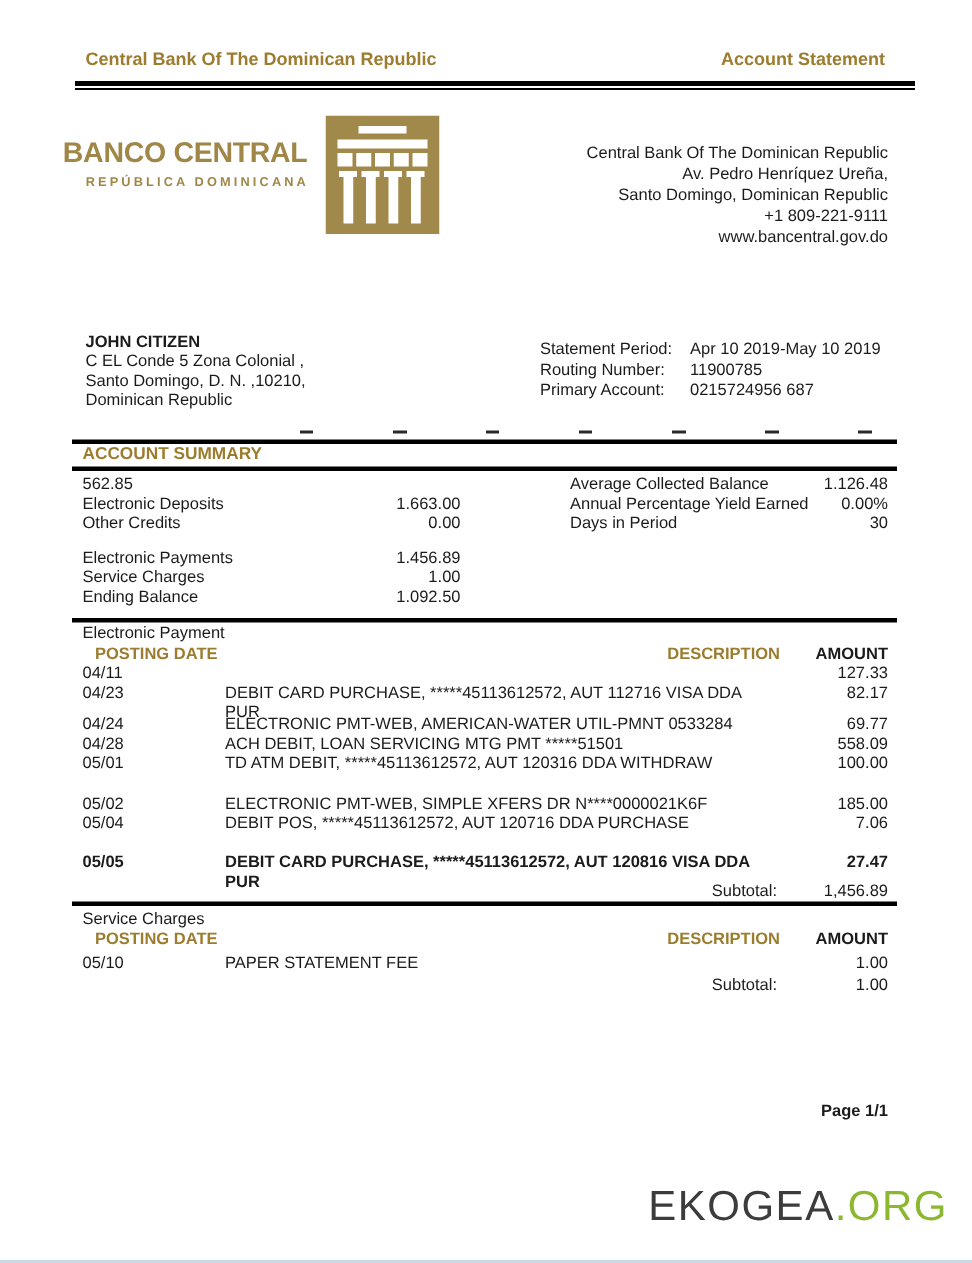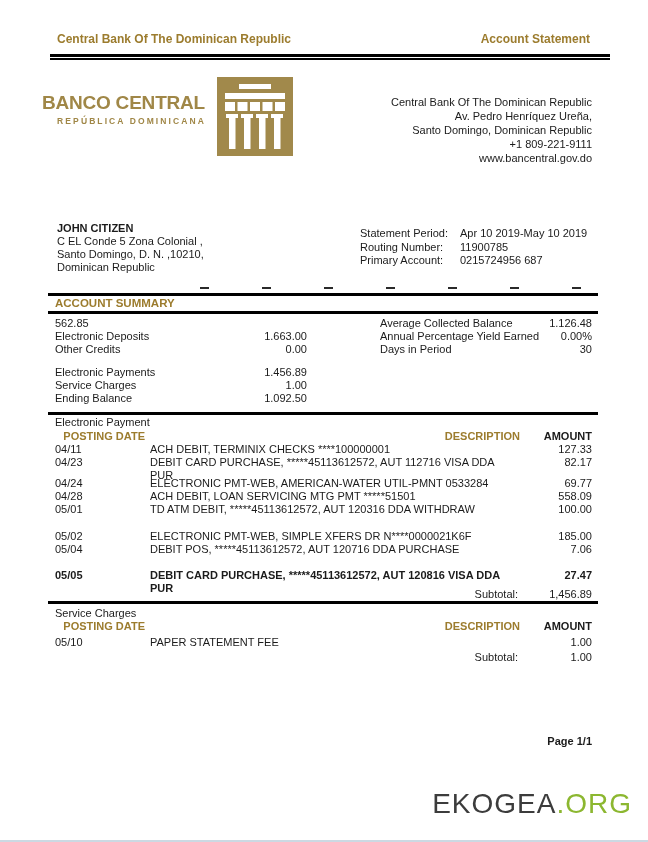--- a/index.html
+++ b/index.html
@@ -181,7 +181,6 @@
 
   <div class="tx-row" style="top:443px;">
     <div class="col-date">04/11</div>
-    <div class="col-desc">ACH DEBIT, TERMINIX CHECKS ****100000001</div>
     <div class="col-amt">127.33</div>
   </div>
   <div class="tx-row" style="top:456px;">

